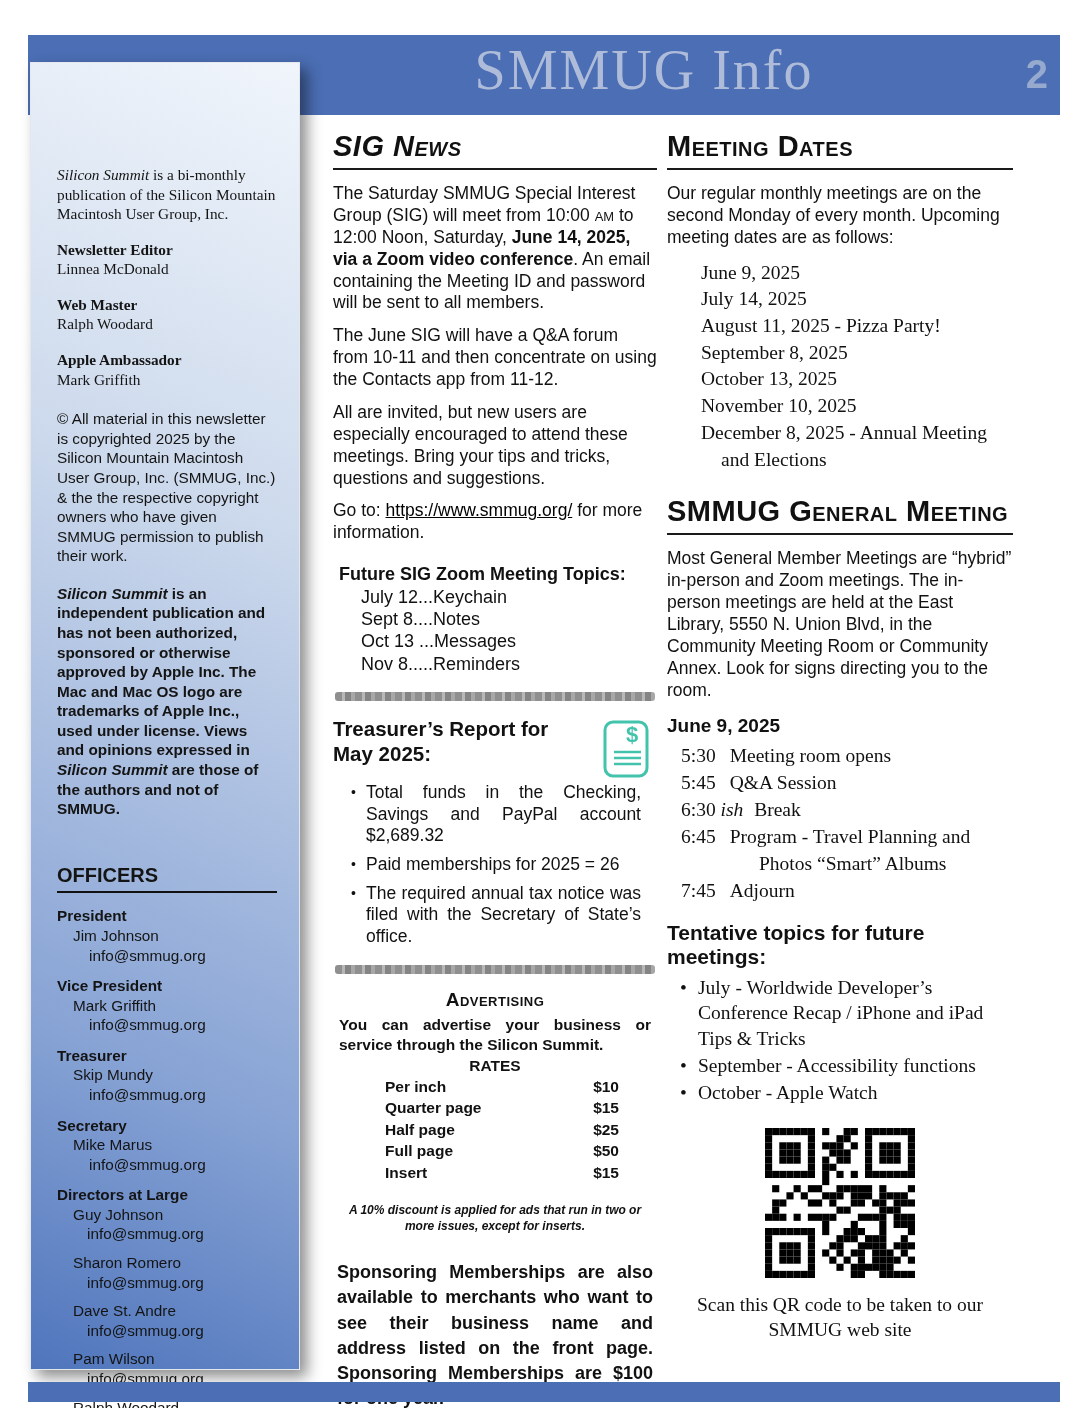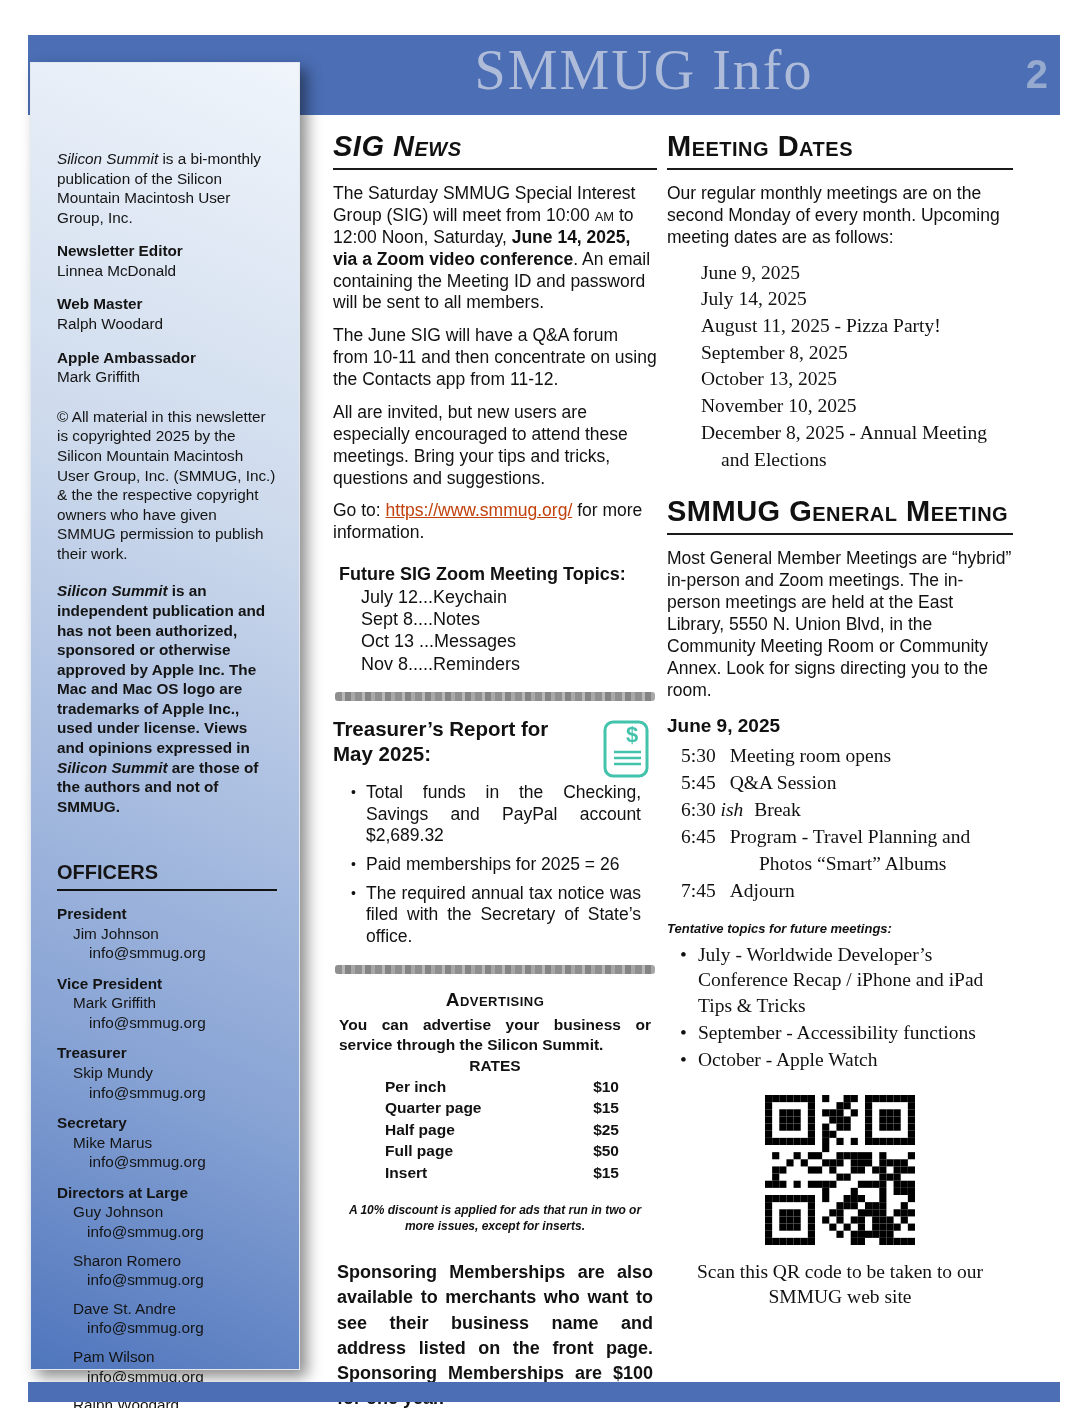--- a/index.html
+++ b/index.html
@@ -18,7 +18,7 @@
         border:1px solid #e3e8ef;
         box-shadow:7px 7px 14px rgba(0,0,0,0.45);
         font-size:15.3px;line-height:1.28;color:#141414;}
-  .sb-block{margin:0 0 14px 0;}
+  .sb-block{margin:16px 0 14px 0;font-family:Liberation Serif, serif;}
   .sb-role-title{font-weight:bold;}
   .sb-copy{margin:20px 0 18px 0;}
   .sb-ind{font-weight:bold;margin-bottom:40px;}

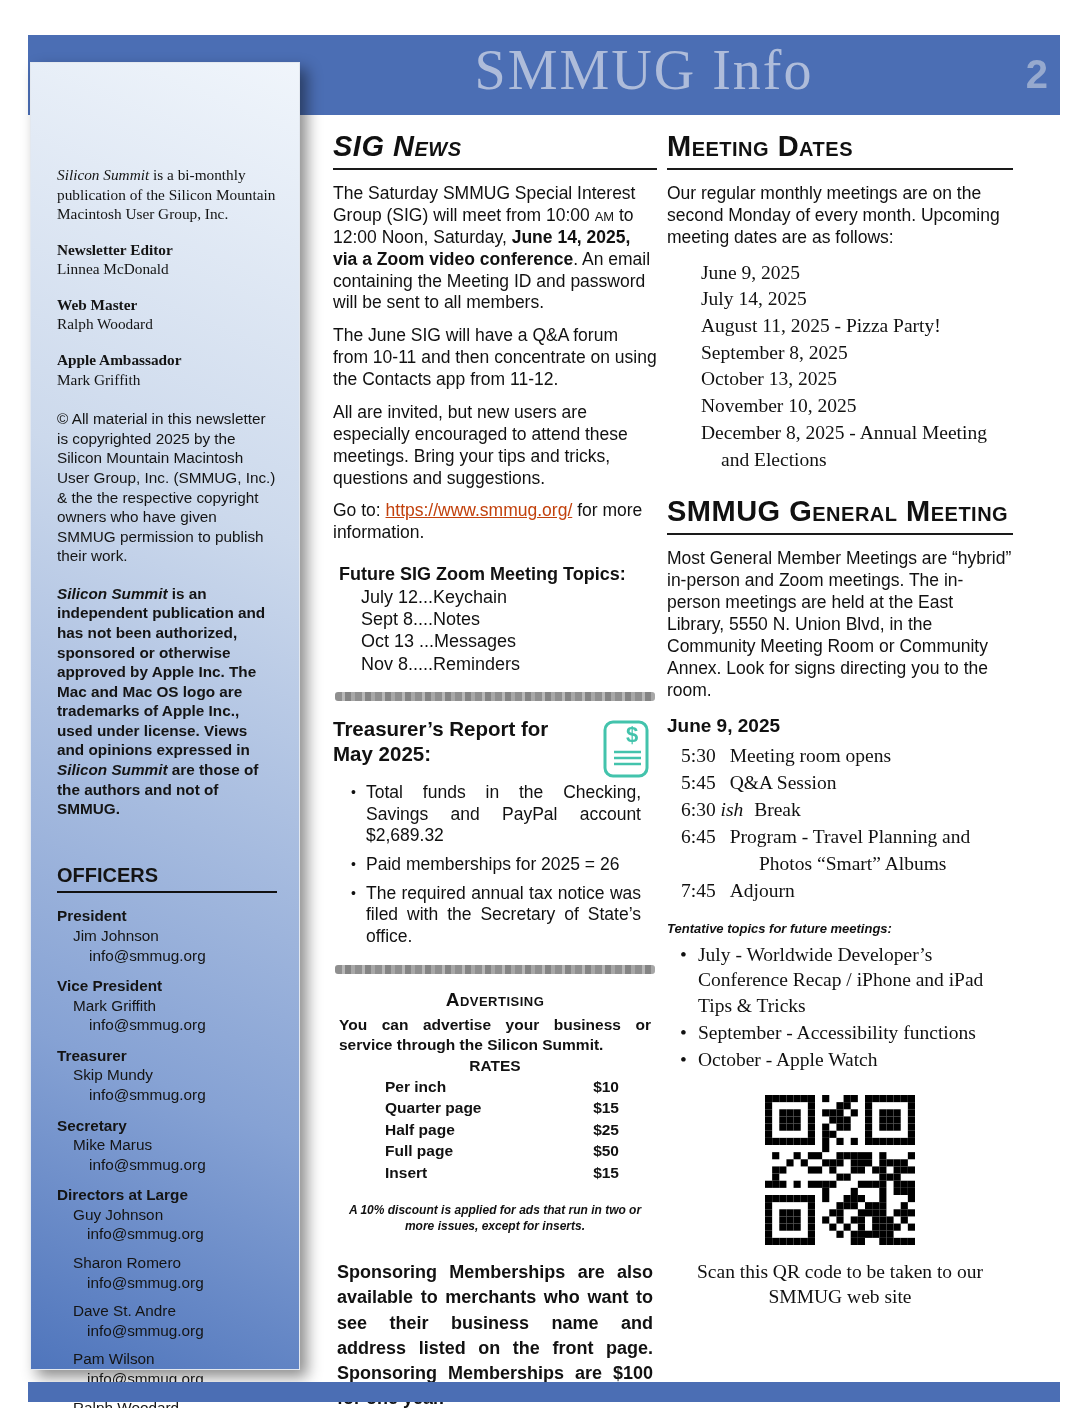--- a/index.html
+++ b/index.html
@@ -41,7 +41,7 @@
   h2.ital{font-style:italic;}
   .col p{margin:0 0 11px 0;font-size:17.5px;line-height:1.25;}
   .tiny-caps{font-size:0.74em;text-align:right;}
-  a.lnk{color:#c2410c;text-decoration:underline;}
+  a.lnk{color:#000000;text-decoration:underline;}
   
   .future{margin:20px 0 6px 6px;}
   .future-title{font-weight:bold;font-size:18px;line-height:1.2;}

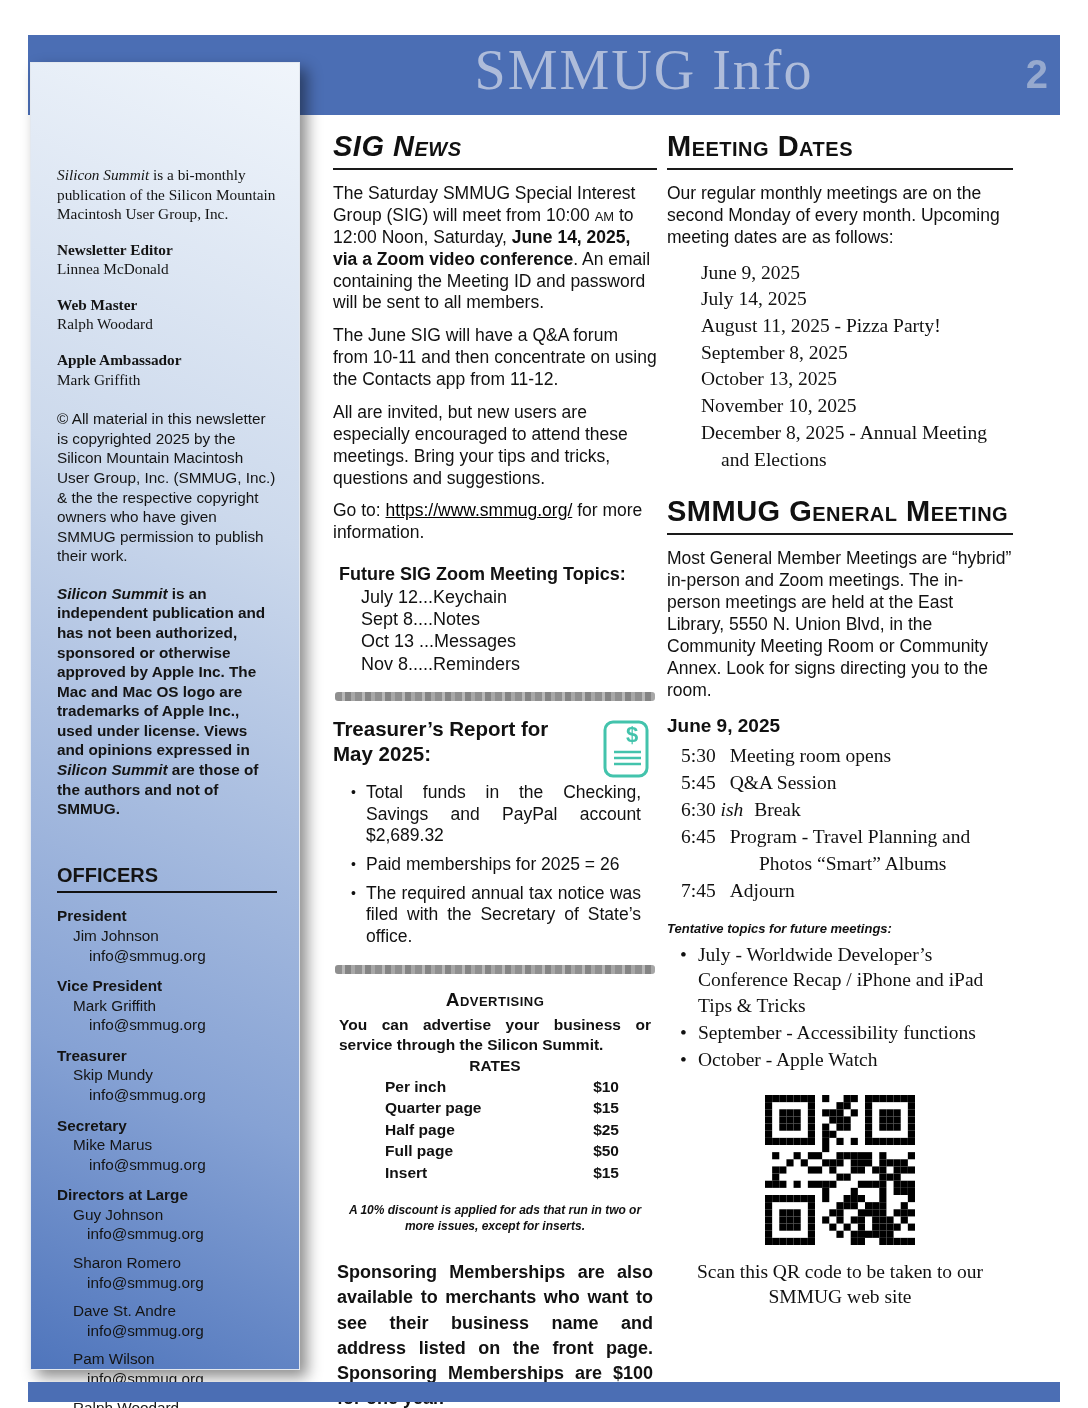--- a/index.html
+++ b/index.html
@@ -75,7 +75,7 @@
   .sched-row{padding-left:78px;text-indent:-78px;}
   .sched .t{margin-right:14px;}
   .ish{font-style:italic;margin-right:6px;}
-  .tent-title{font-weight:bold;font-style:italic;font-size:13px;margin:16px 0 6px 0;}
+  .tent-title{font-weight:bold;font-size:21px;margin:16px 0 6px 0;}
   .tent{list-style:none;margin:0;padding:0 0 0 13px;
         font-family:"Liberation Serif",serif;font-size:19.5px;line-height:1.3;}
   .tent li{position:relative;padding-left:18px;margin-bottom:2px;}

